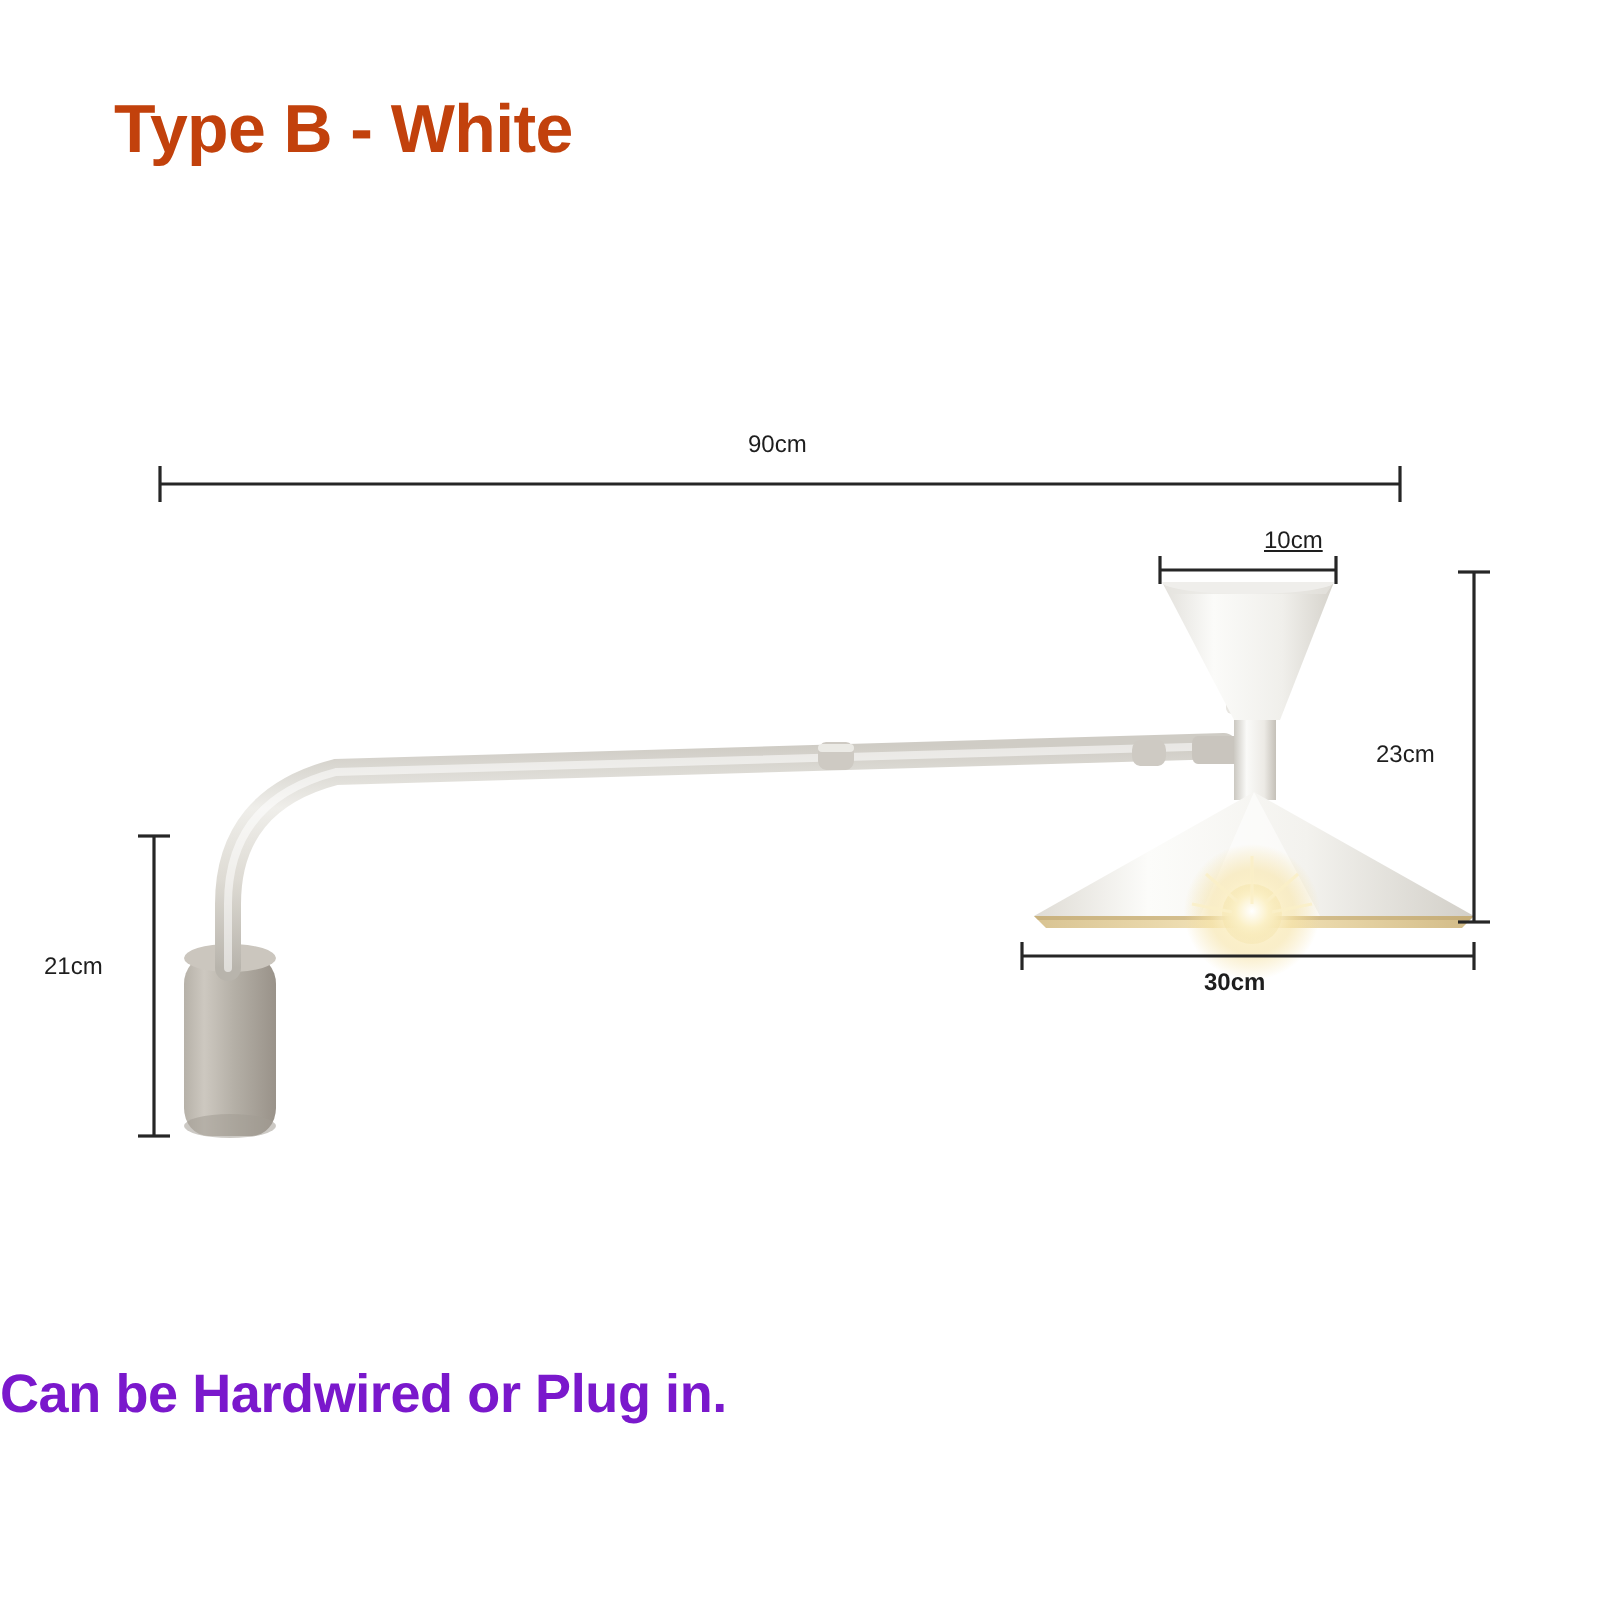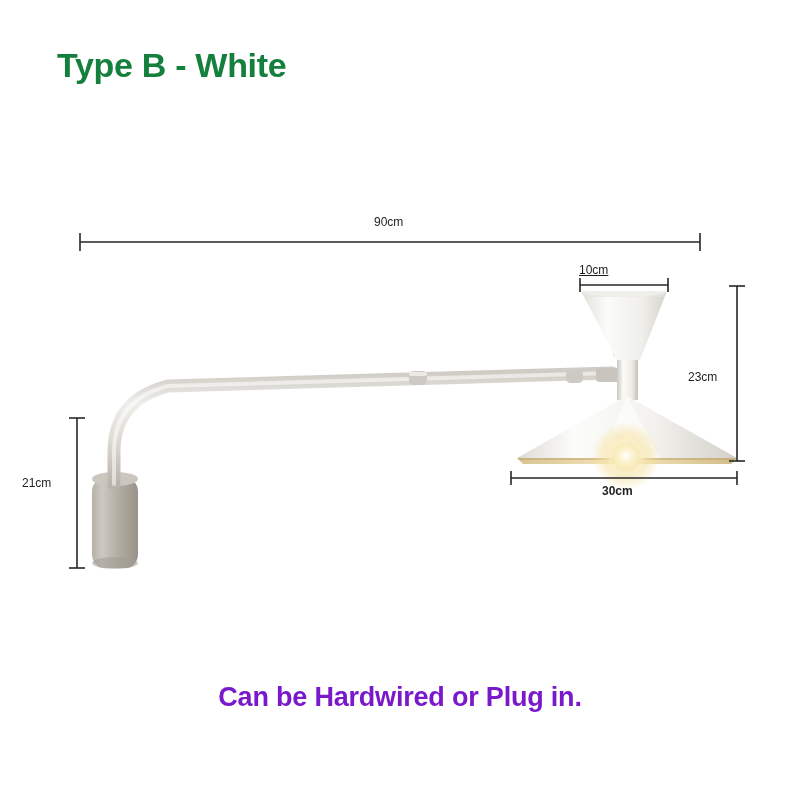--- a/index.html
+++ b/index.html
@@ -26,7 +26,7 @@
     font-size: 34px;
     font-weight: bold;
     letter-spacing: -0.3px;
-    color: #15803d;
+    color: #c2410c;
     white-space: nowrap;
   }
   #footer-text {

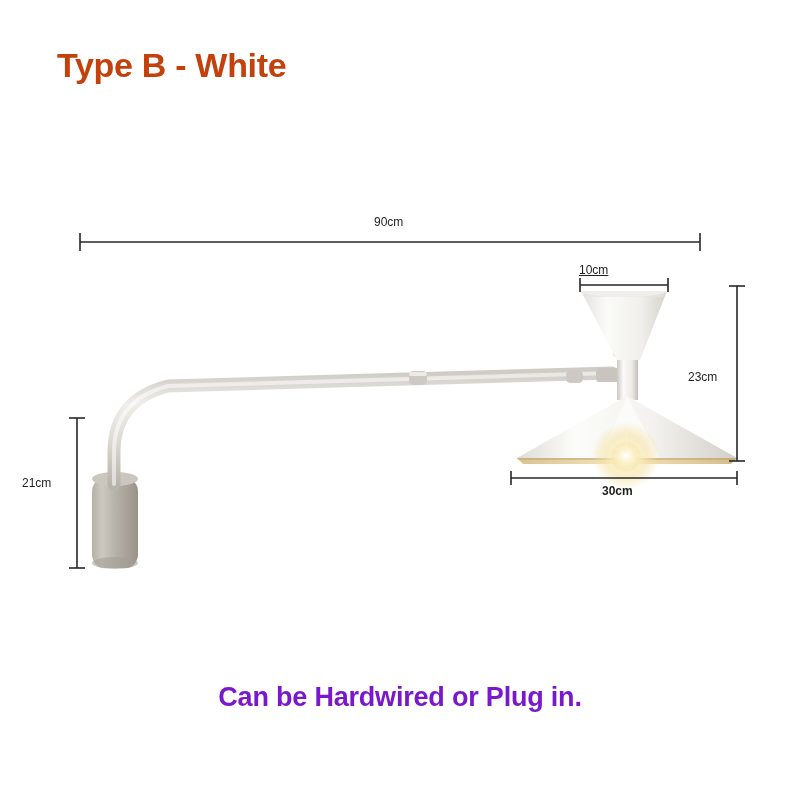--- a/index.html
+++ b/index.html
@@ -50,7 +50,7 @@
     font-family: "Liberation Sans", sans-serif;
   }
   #dim-label-90 { left: 374px; top: 215px; }
-  #dim-label-10 { left: 579px; top: 263px; text-decoration: underline; }
+  #dim-label-10 { left: 632px; top: 263px; text-decoration: underline; }
   #dim-label-23 { left: 688px; top: 370px; }
   #dim-label-30 { left: 602px; top: 484px; font-weight: bold; }
   #dim-label-21 { left: 22px;  top: 476px; }

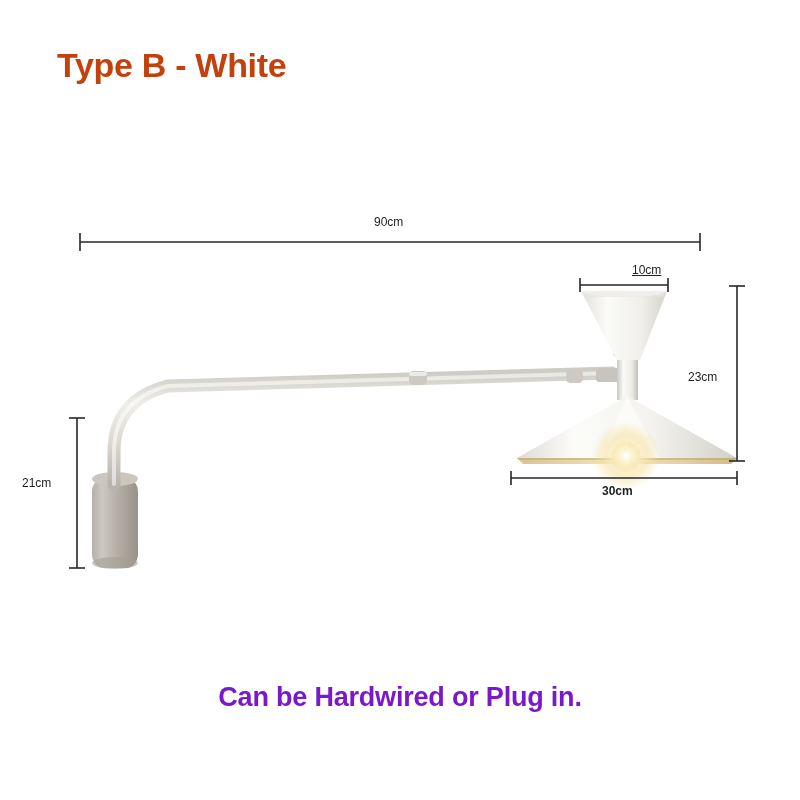--- a/index.html
+++ b/index.html
@@ -34,7 +34,7 @@
     left: 0;
     right: 0;
     top: 682px;
-    text-align: center;
+    text-align: left;
     font-size: 27px;
     font-weight: bold;
     letter-spacing: -0.2px;

